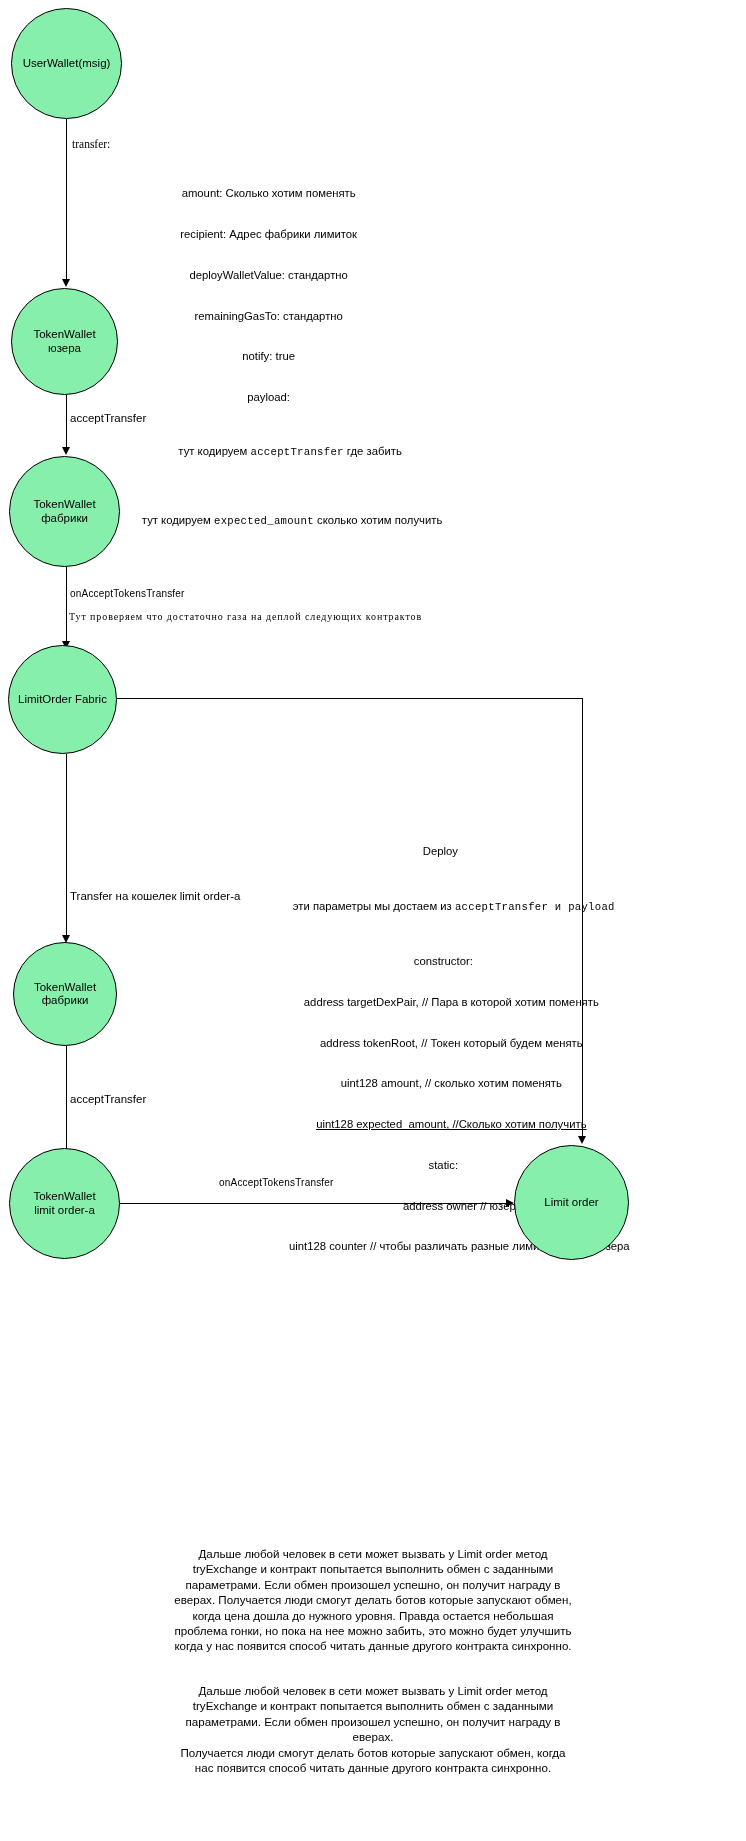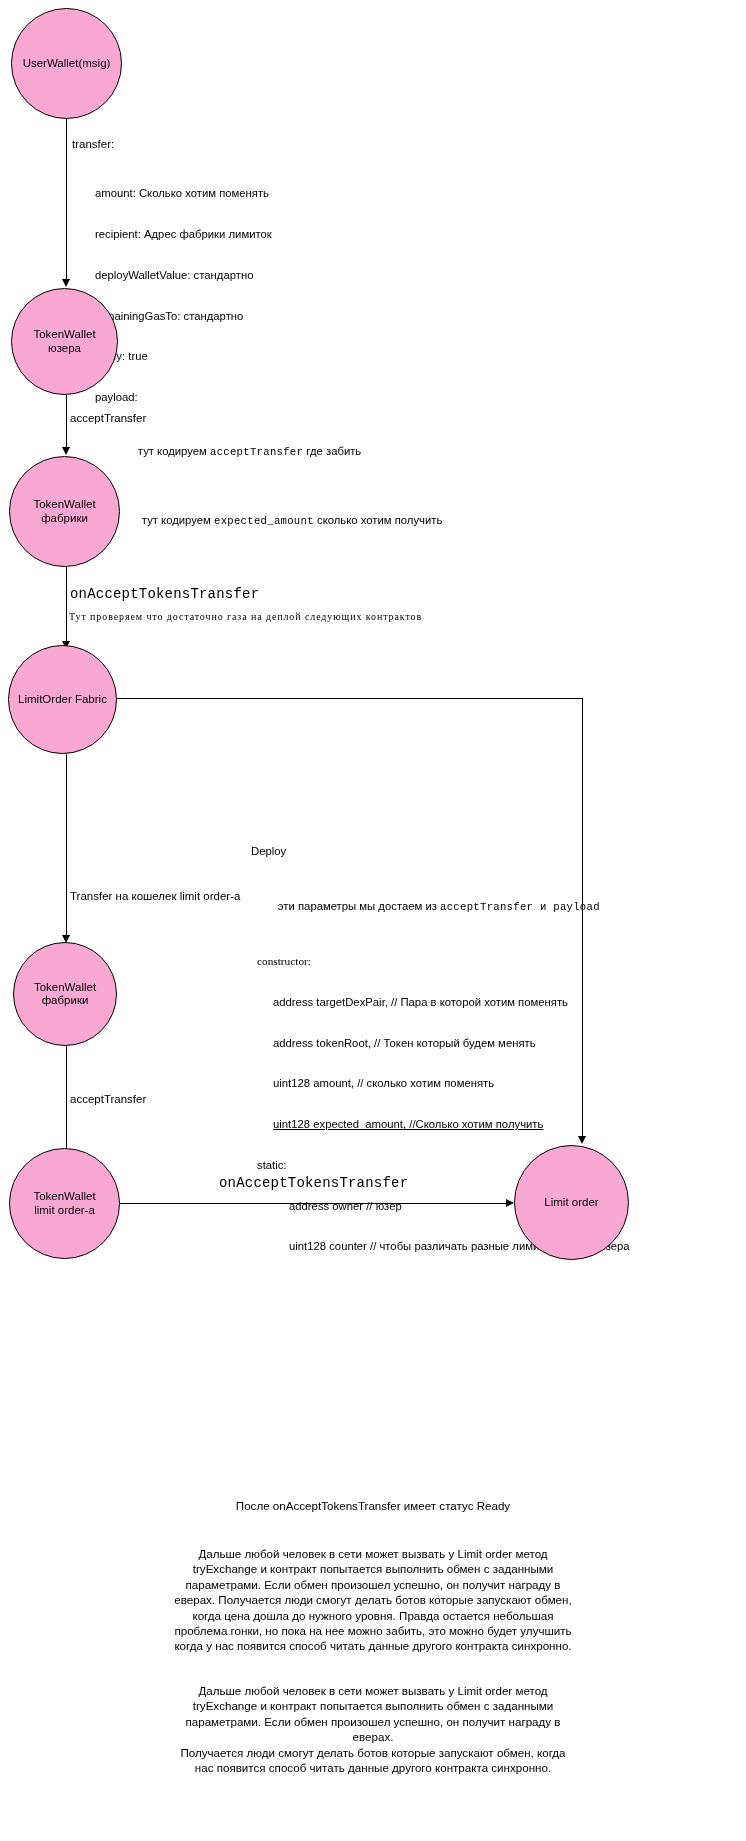--- a/index.html
+++ b/index.html
@@ -22,7 +22,7 @@
     position: absolute;
     border: 1.4px solid #000000;
     border-radius: 50%;
-    background: #f9a8d4;
+    background: #86efac;
     box-sizing: border-box;
     display: flex;
     align-items: center;

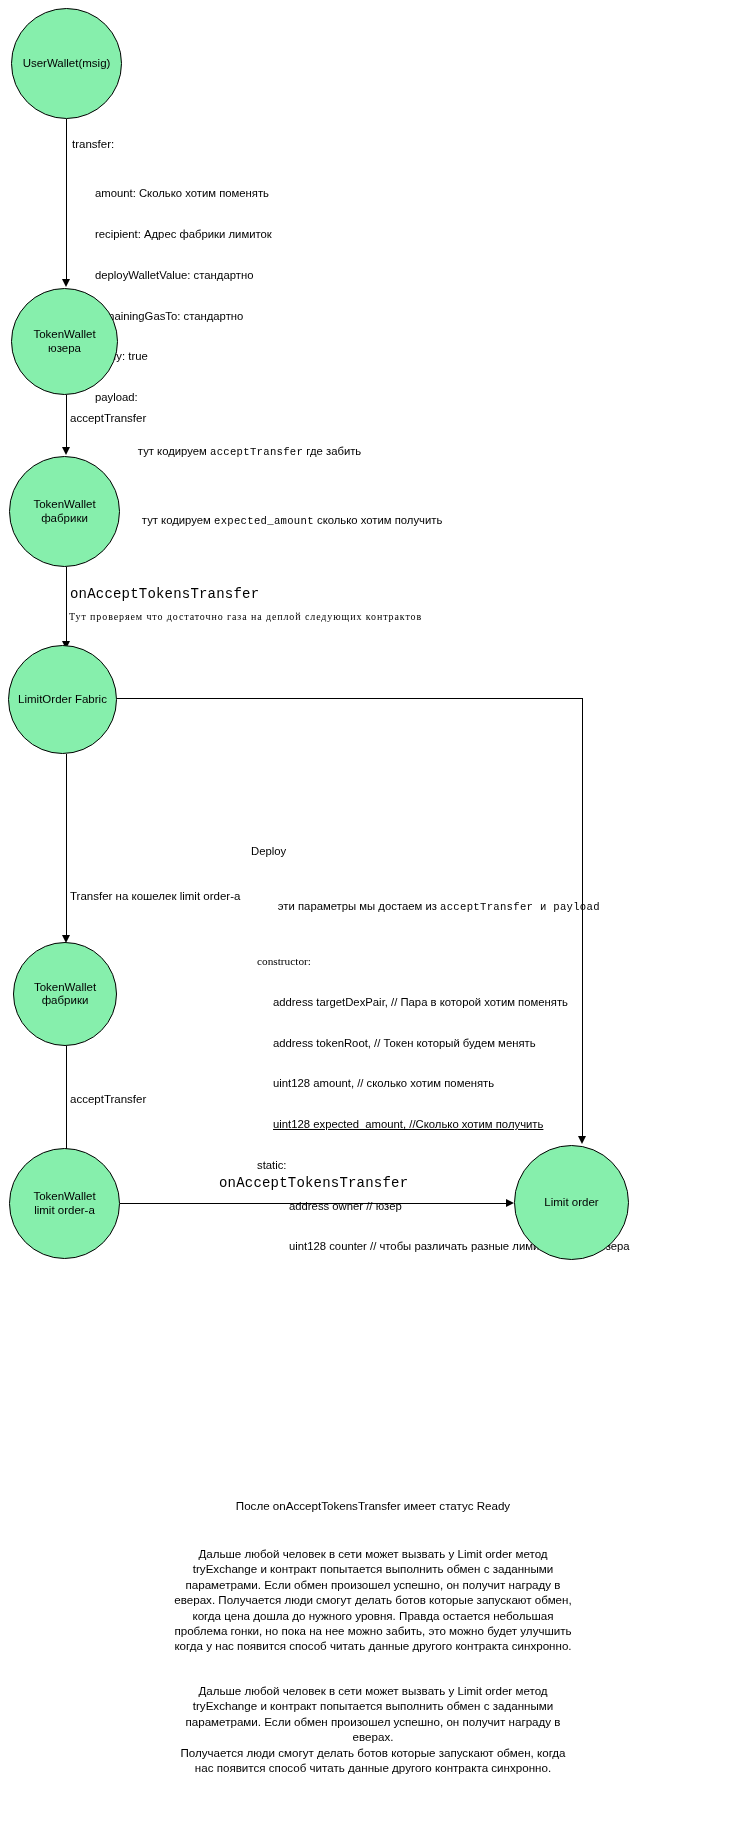--- a/index.html
+++ b/index.html
@@ -122,7 +122,7 @@
   <div class="vline" style="left:66px; top:119px; height:162px;"></div>
   <div class="arrowhead-down" style="left:61.5px; top:279px;"></div>
 
-  <div class="edge-label" style="left:72px; top:137px;">
+  <div class="edge-label" style="left:72px; top:137px;font-family:Liberation Serif, serif;">
     <span>transfer:</span>
   </div>
 

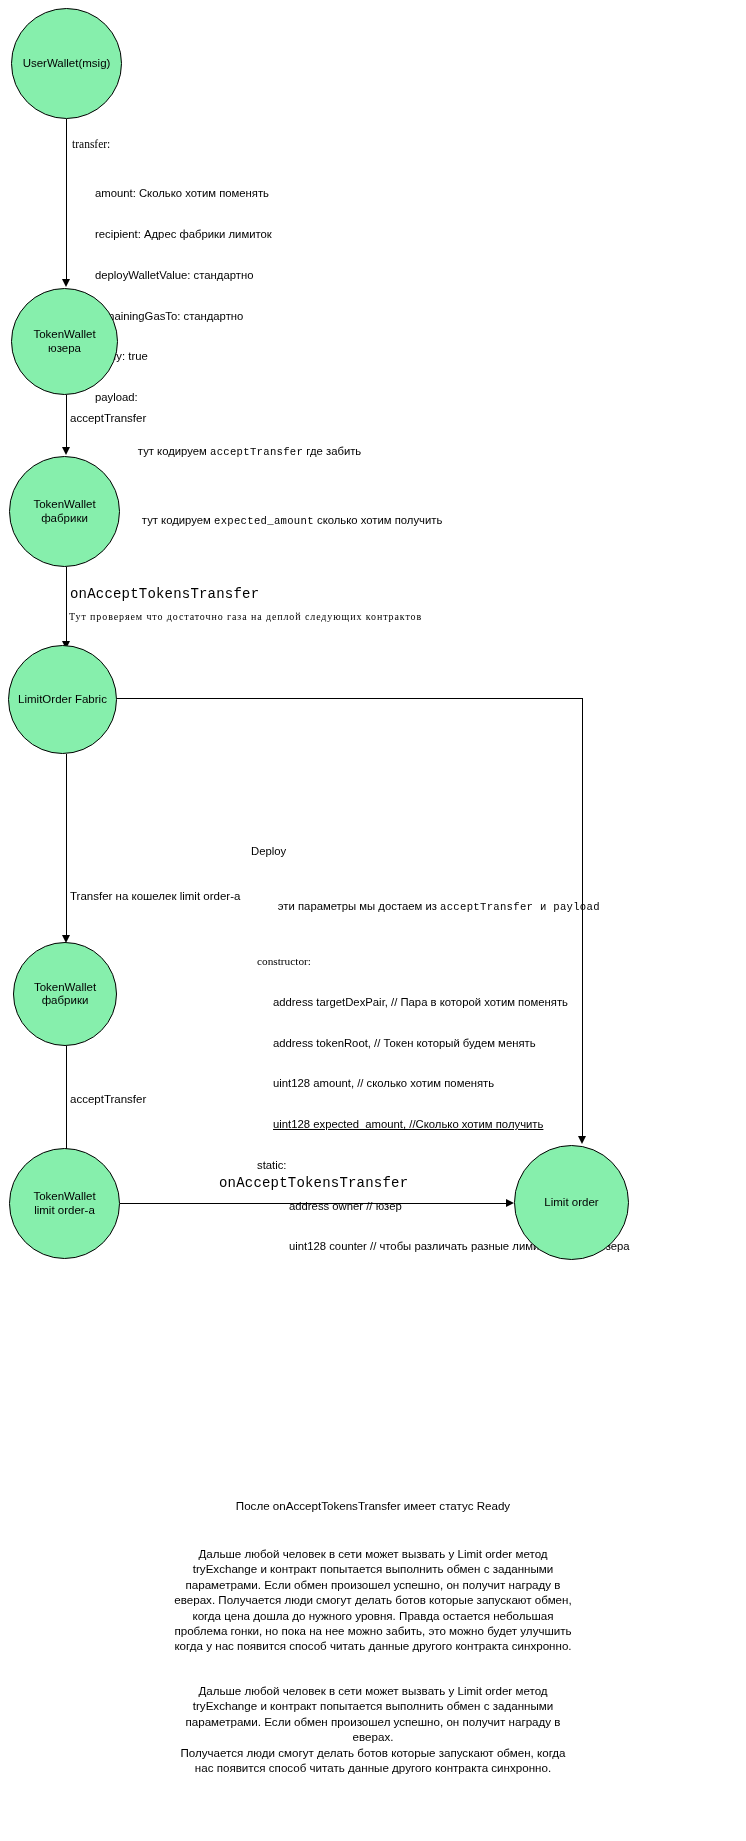--- a/index.html
+++ b/index.html
@@ -93,6 +93,7 @@
   .block .ln {
     display: block;
     white-space: pre;
+    text-align: center;
   }
   .block .ln.mixed > .m {
     font-family: "Liberation Mono", monospace;

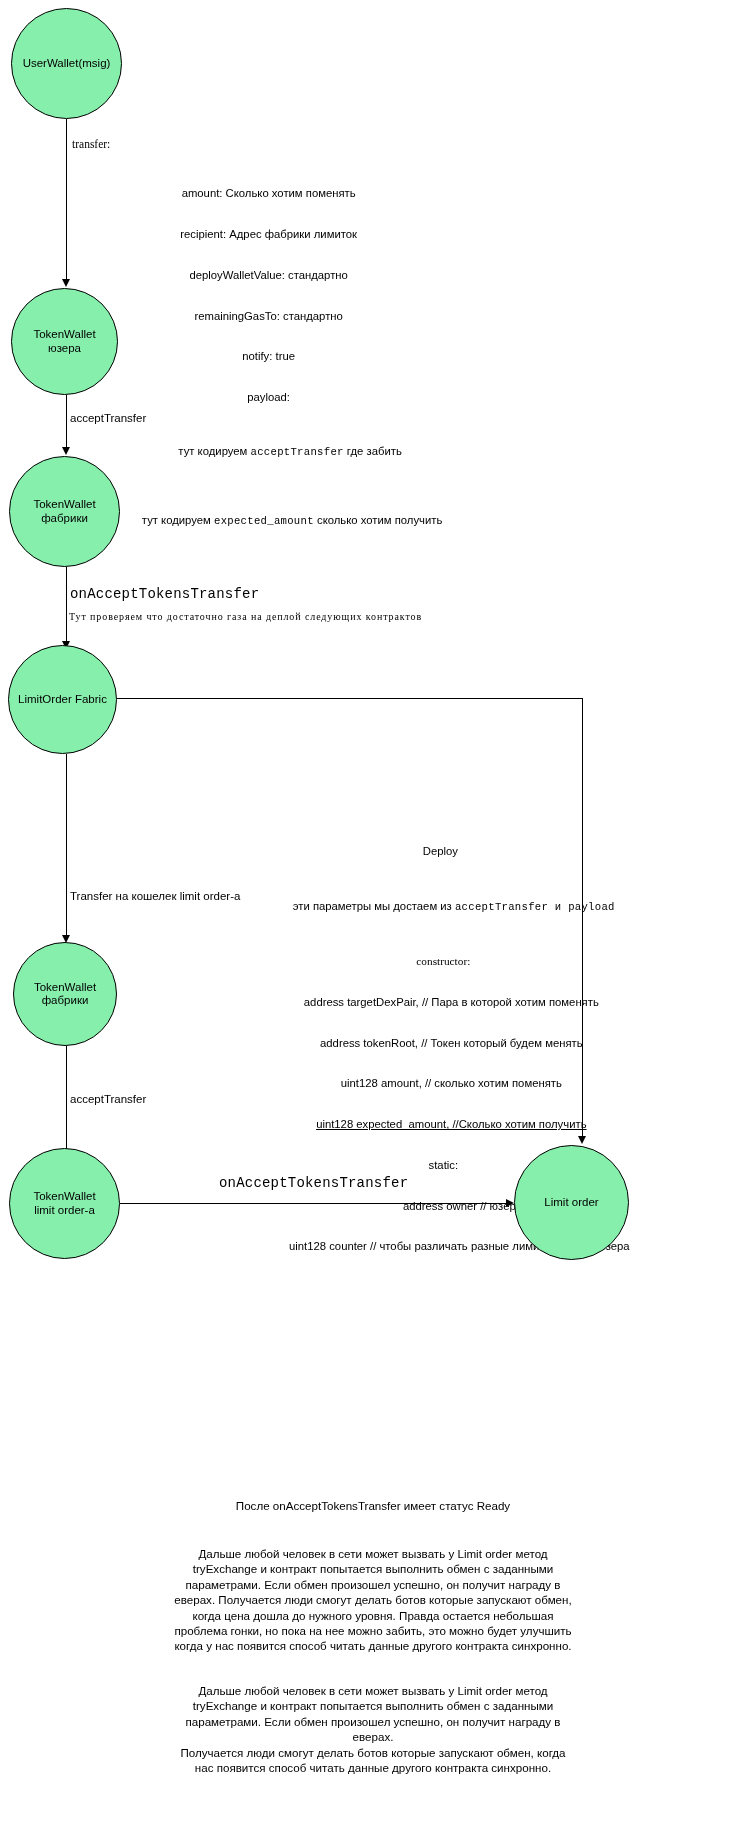--- a/index.html
+++ b/index.html
@@ -71,8 +71,8 @@
     white-space: nowrap;
   }
   .edge-label.mono {
-    font-family: Liberation Mono, monospace;
-    font-size: 14px;
+    font-family: Liberation Sans, sans-serif;
+    font-size: 10px;
     letter-spacing: 0.2px;
   }
   .serif-note {

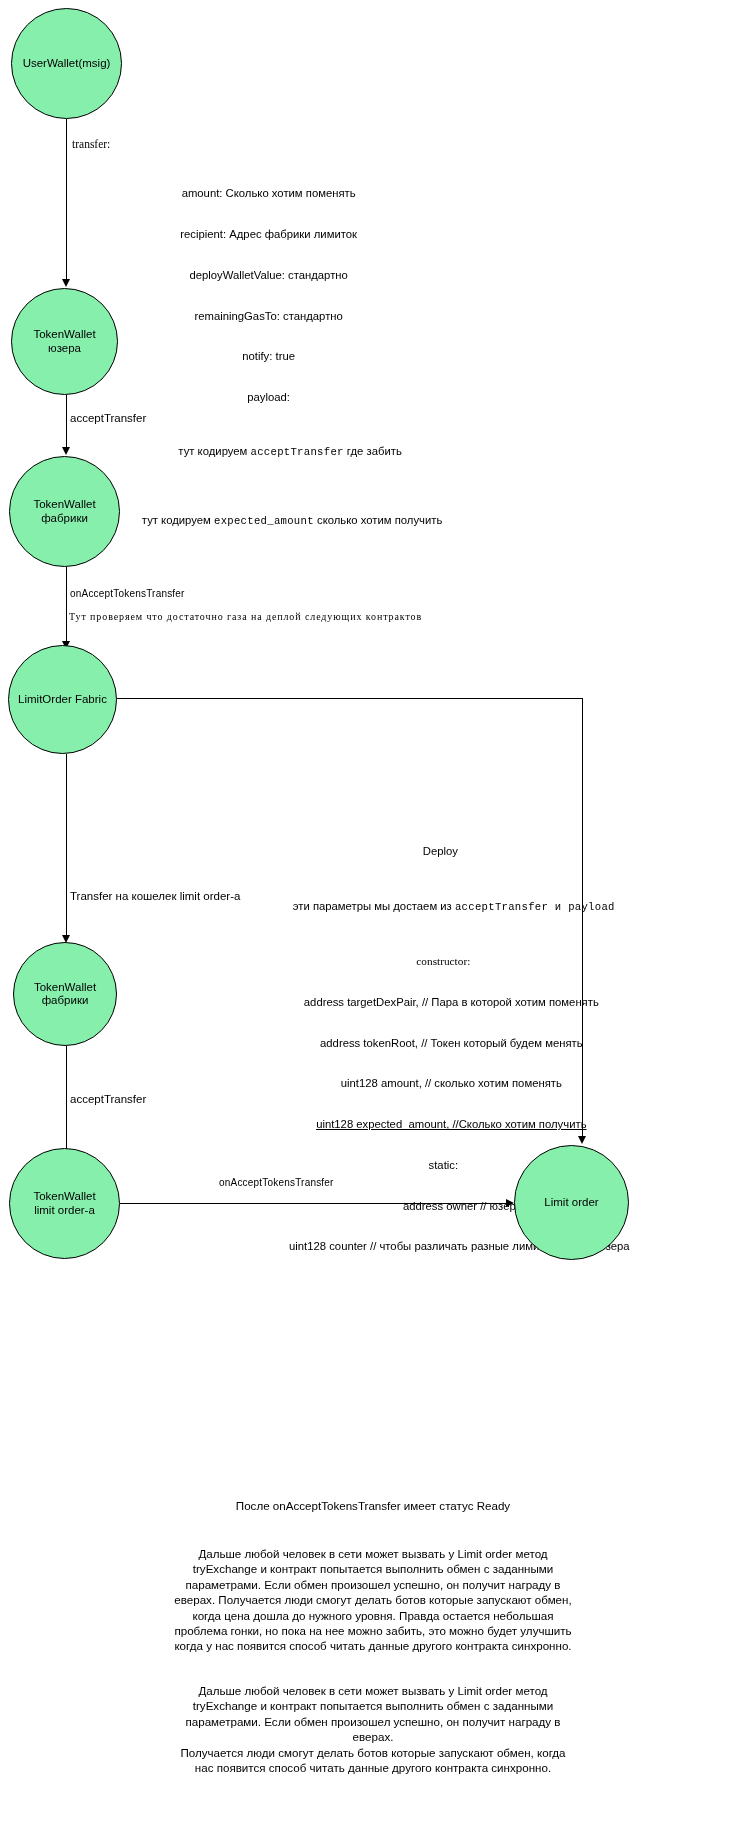--- a/index.html
+++ b/index.html
@@ -178,7 +178,7 @@
     <span class="ln mixed" style="padding-left:8px;">
       <span>эти параметры мы достаем из </span><span class="m">acceptTransfer и payload</span>
     </span>
-    <span class="ln" style="padding-left:6px;font-family:Liberation Serif, serif;">constructor:</span>
+    <span class="ln" style="padding-left:6px;">constructor:</span>
     <span class="ln" style="padding-left:22px;">address targetDexPair, // Пара в которой хотим поменять</span>
     <span class="ln" style="padding-left:22px;">address tokenRoot, // Токен который будем менять</span>
     <span class="ln" style="padding-left:22px;">uint128 amount, // сколько хотим поменять</span>

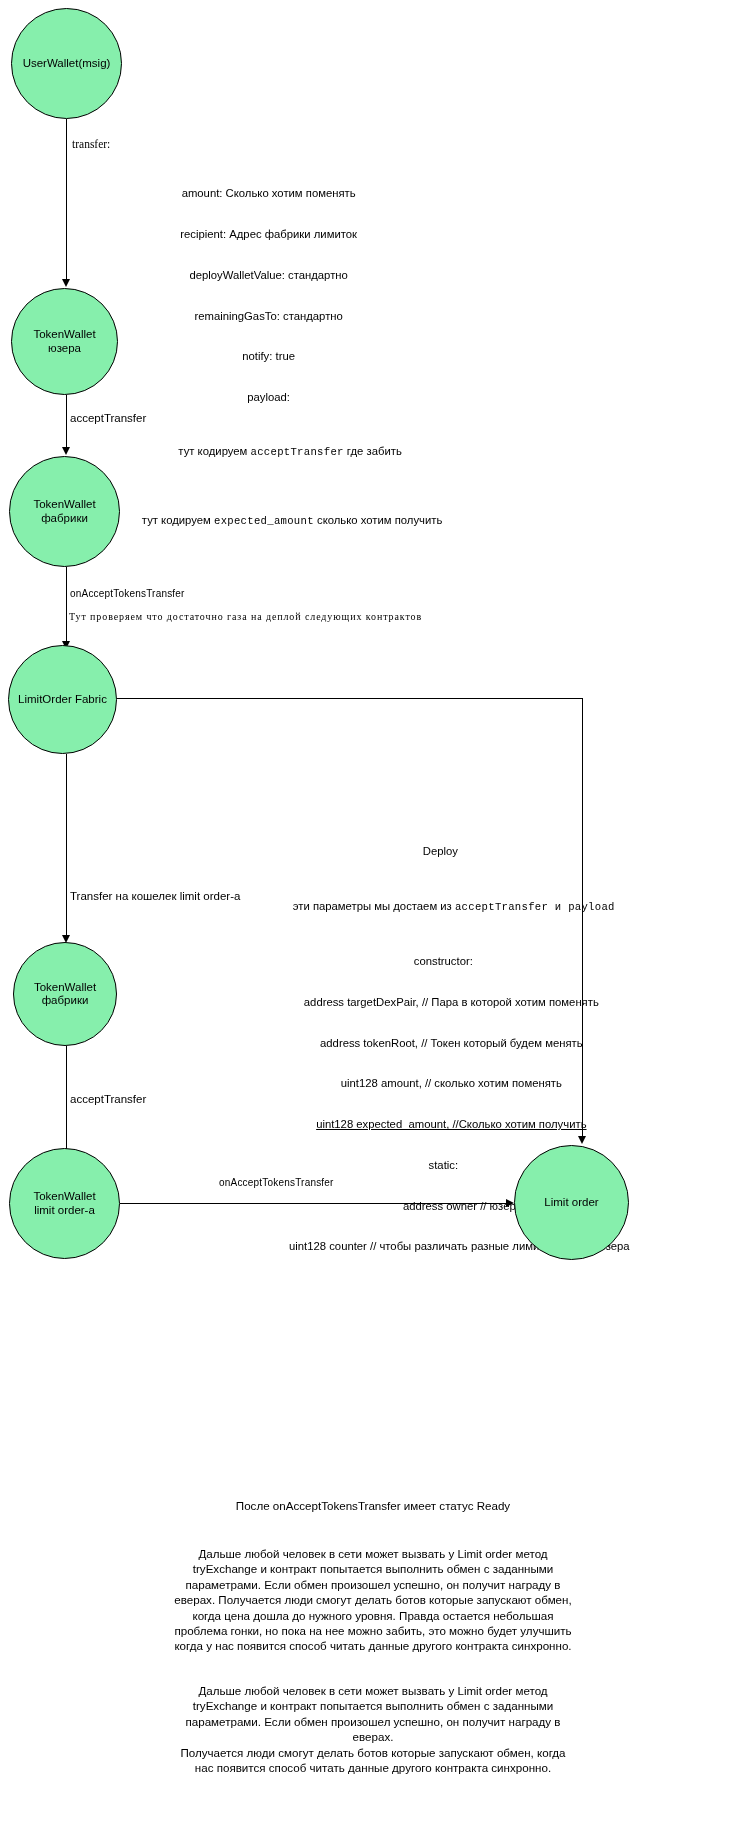--- a/index.html
+++ b/index.html
@@ -221,7 +221,6 @@
   </div>
 
   <div class="para para-center-lines" style="left:123px; top:1498px; width:500px;">
-    <span>После onAcceptTokensTransfer имеет статус Ready</span>
   </div>
 
   <div class="para para-center-lines" style="left:123px; top:1546px; width:500px;">

